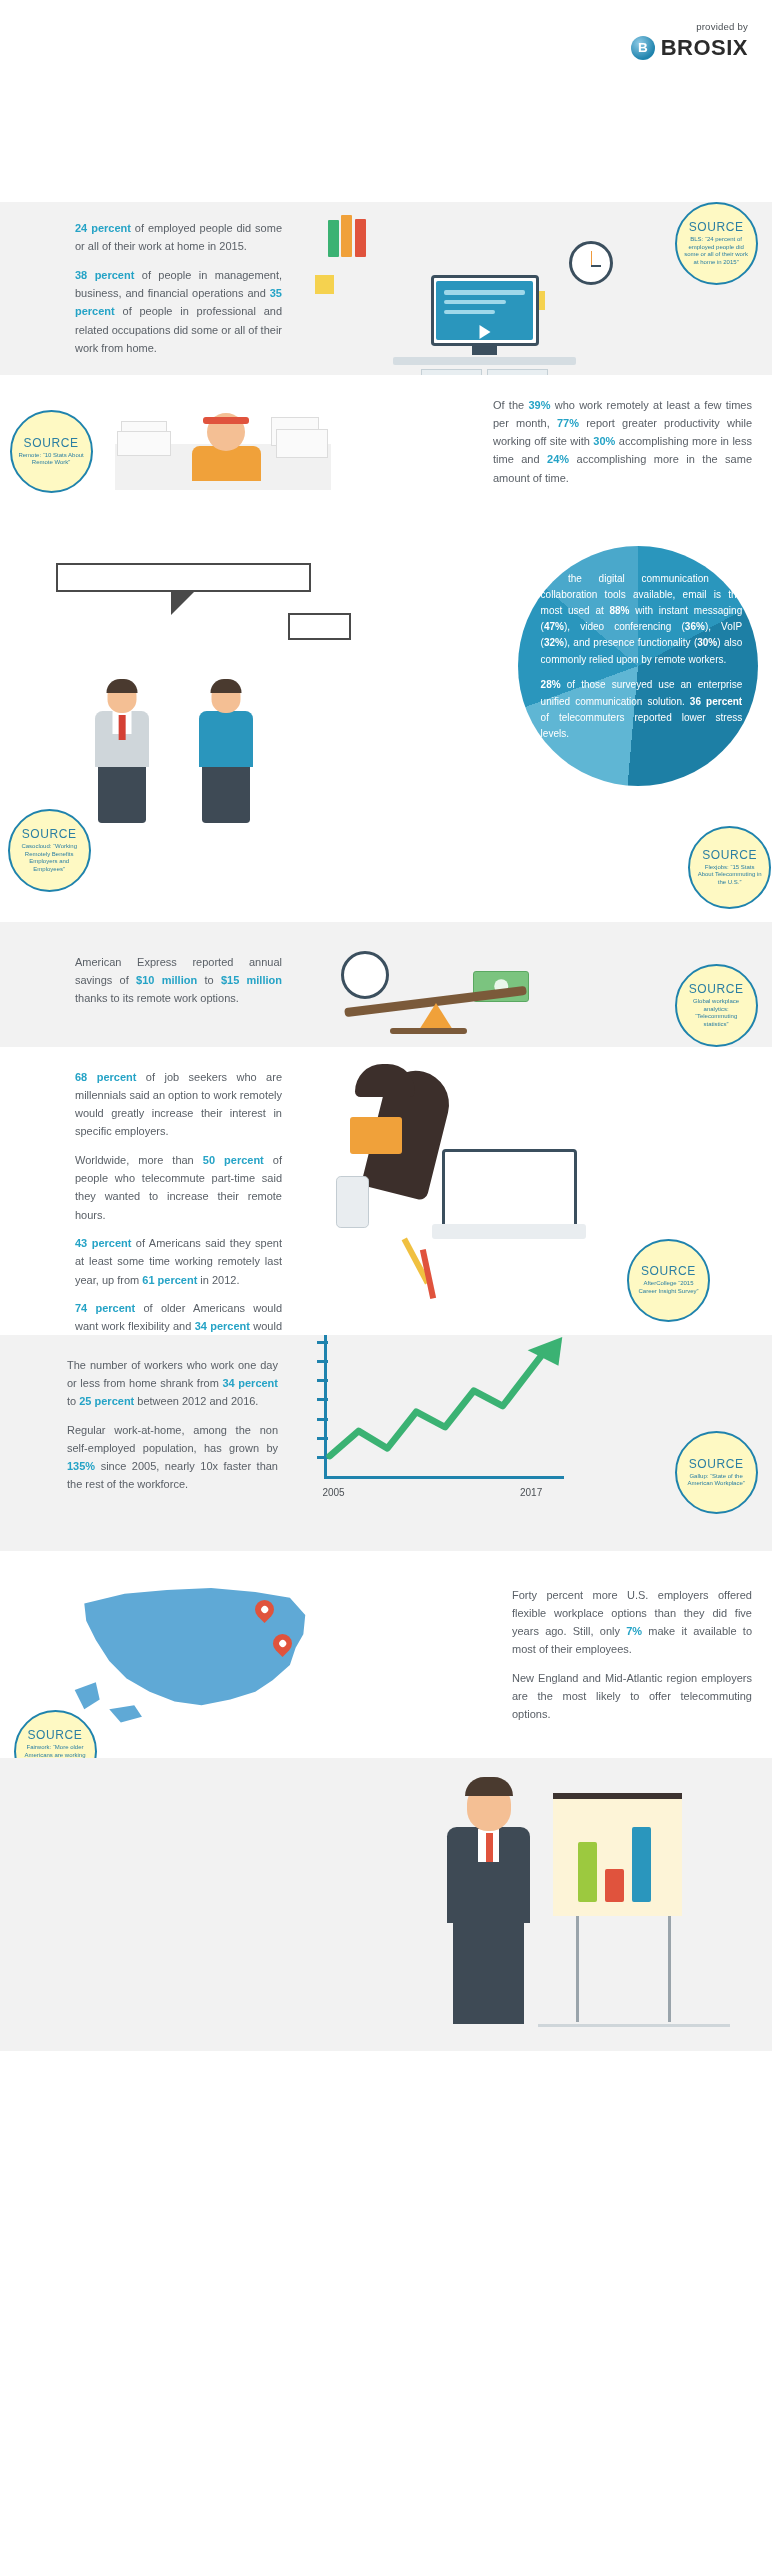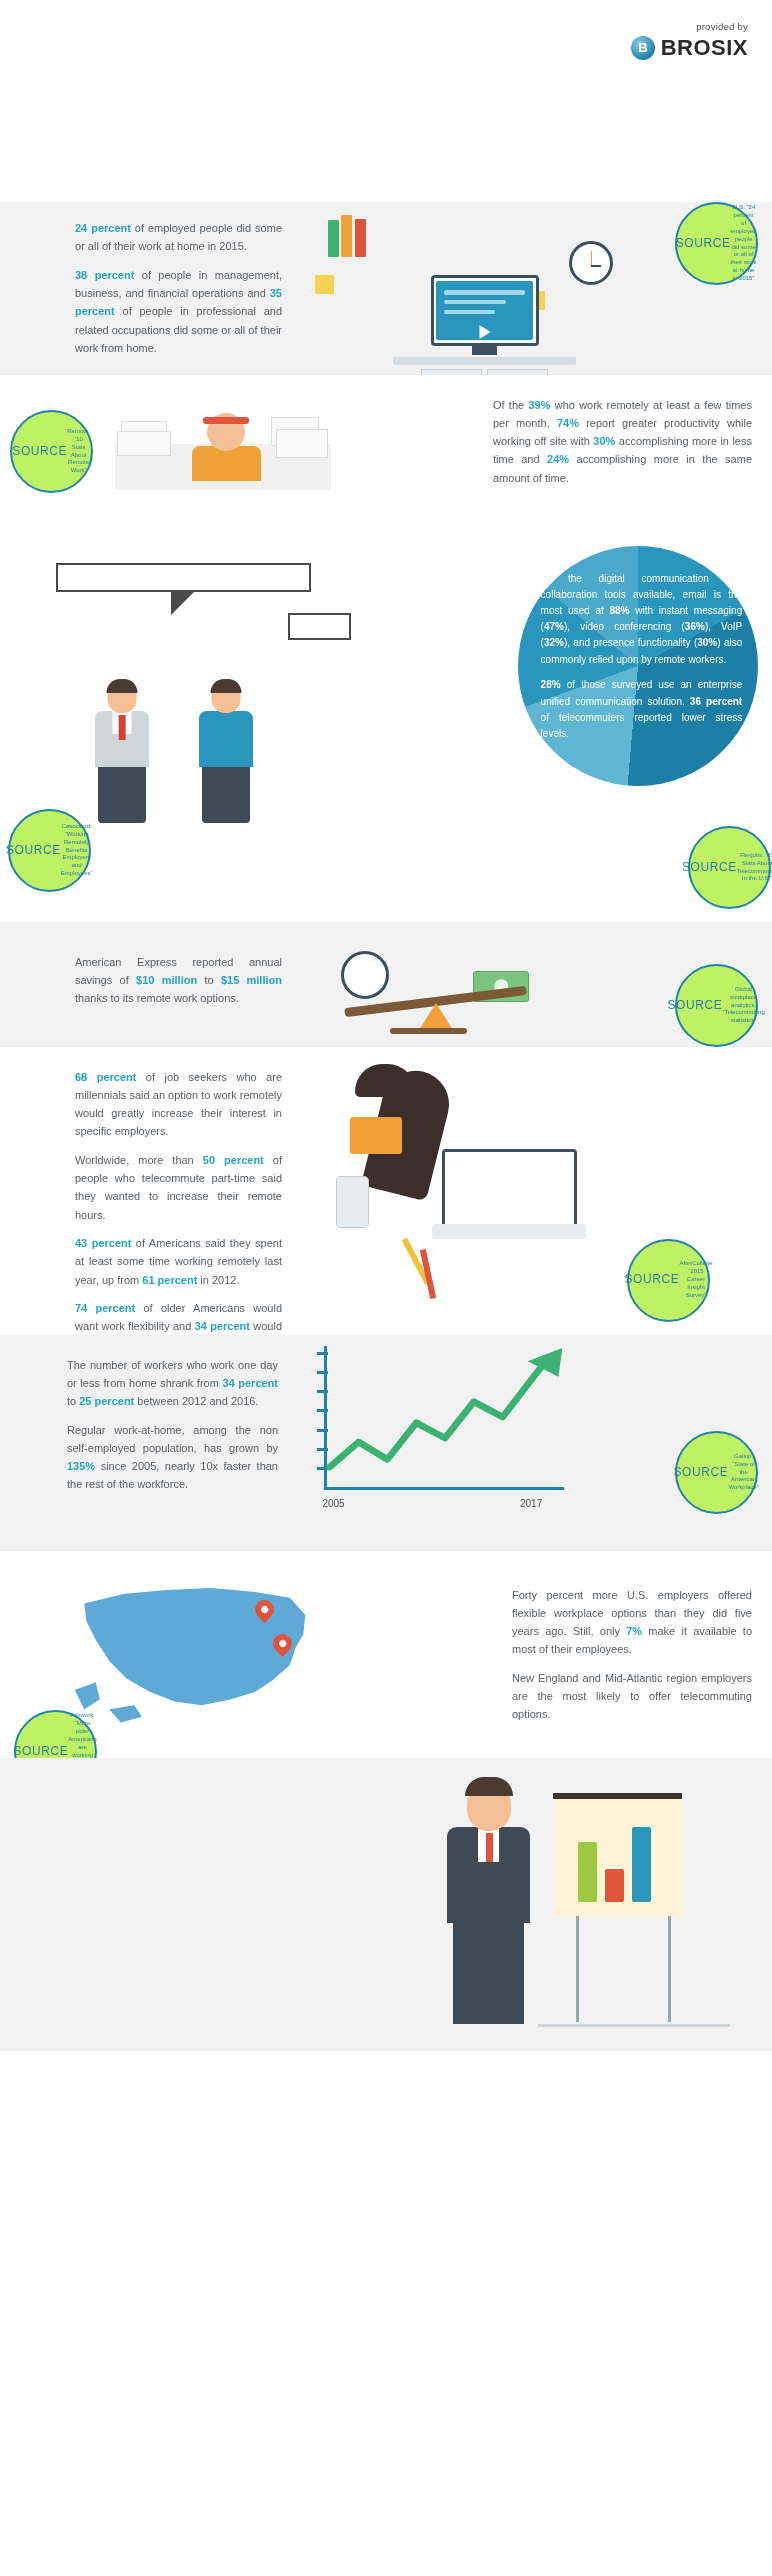--- a/index.html
+++ b/index.html
@@ -51,8 +51,8 @@
   .source {
     width: 83px; height: 83px; border-radius: 50%;
     border: 2.9px solid #1f83ad;
-    background: #bef264;
-    display: flex; flex-direction: row;
+    background: #fef9c3;
+    display: flex; flex-direction: column;
     align-items: center; justify-content: center;
     text-align: center; padding: 5.8px 6.7px;
     position: absolute;

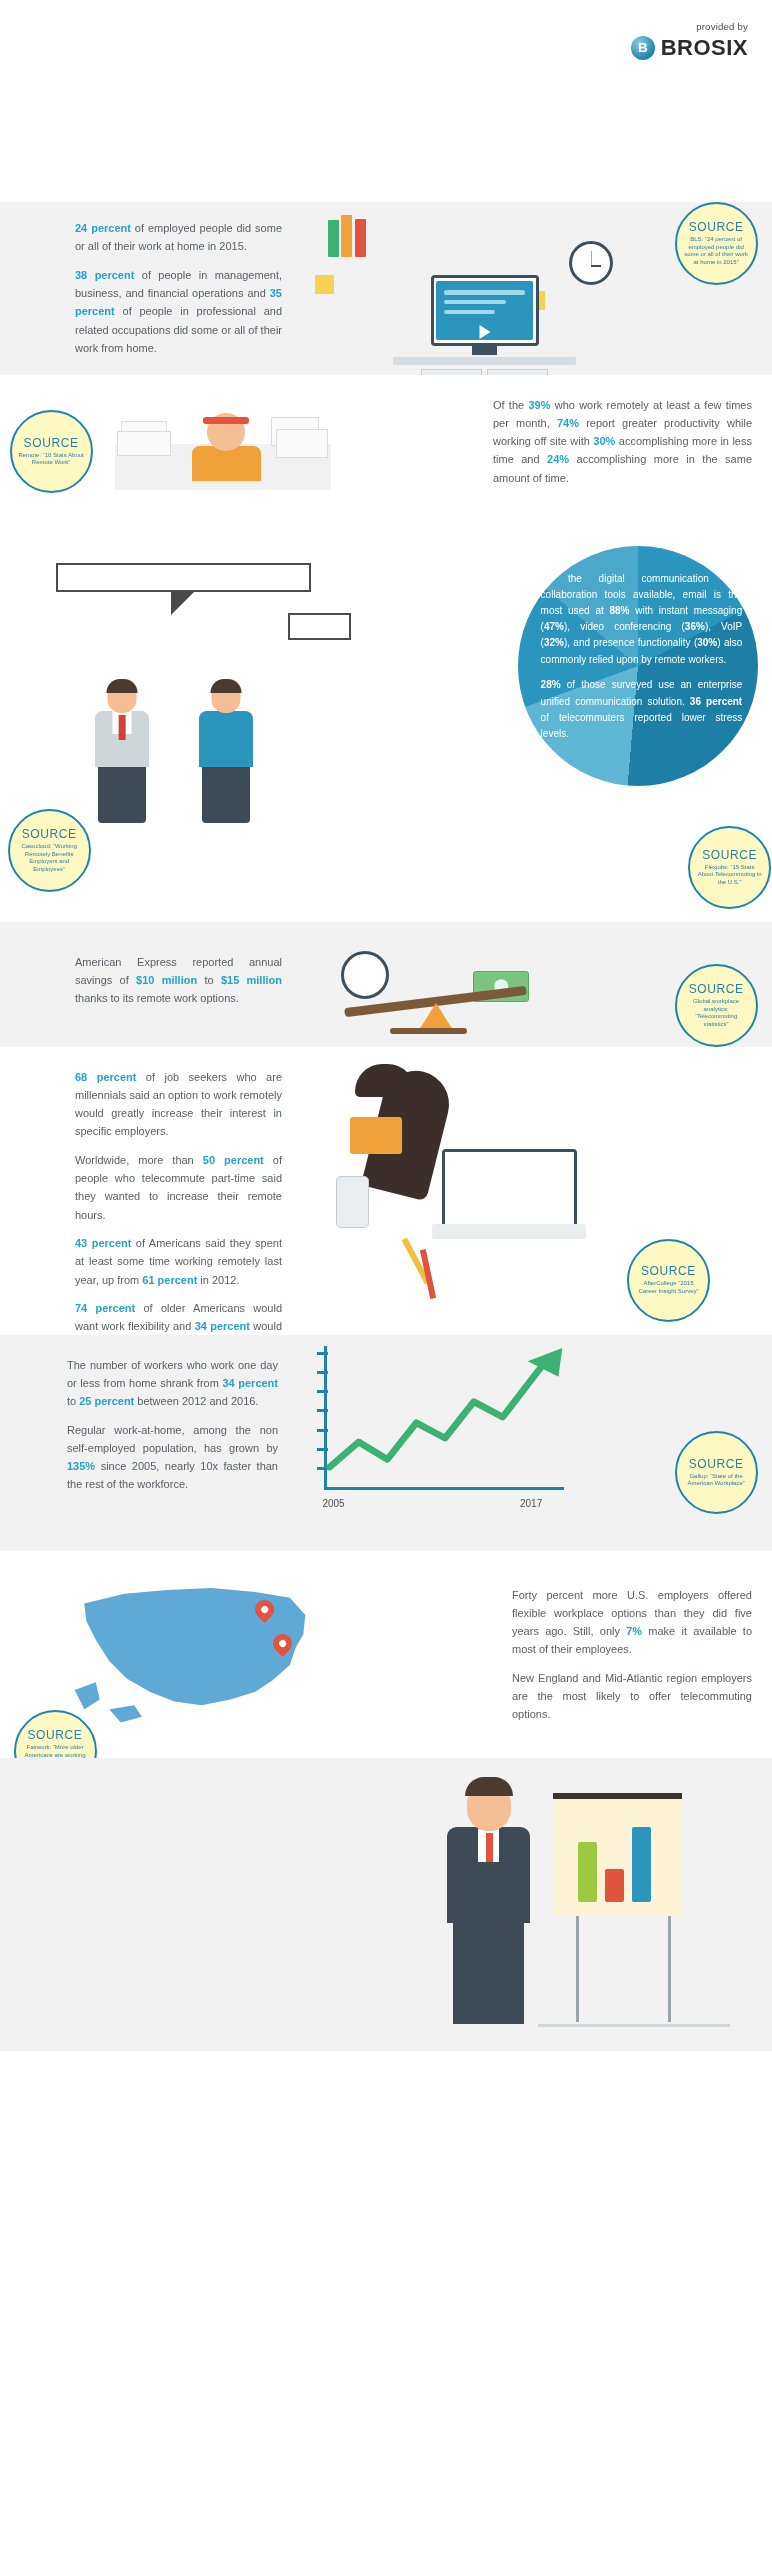--- a/index.html
+++ b/index.html
@@ -279,7 +279,7 @@
     </div>
 
     <div class="copy txt">
-      <p>Of the <b style="color:#25a3c6">39%</b> who work remotely at least a few times per month, <b style="color:#25a3c6">74%</b> report greater productivity while working off site with <b style="color:#25a3c6">30%</b> accomplishing more in less time and <b style="color:#25a3c6">24%</b> accomplishing more in the same amount of time.</p>
+      <p>Of the <b style="color:#25a3c6">39%</b> who work remotely at least a few times per month, <b style="color:#25a3c6">77%</b> report greater productivity while working off site with <b style="color:#25a3c6">30%</b> accomplishing more in less time and <b style="color:#25a3c6">24%</b> accomplishing more in the same amount of time.</p>
     </div>
   </div>
 

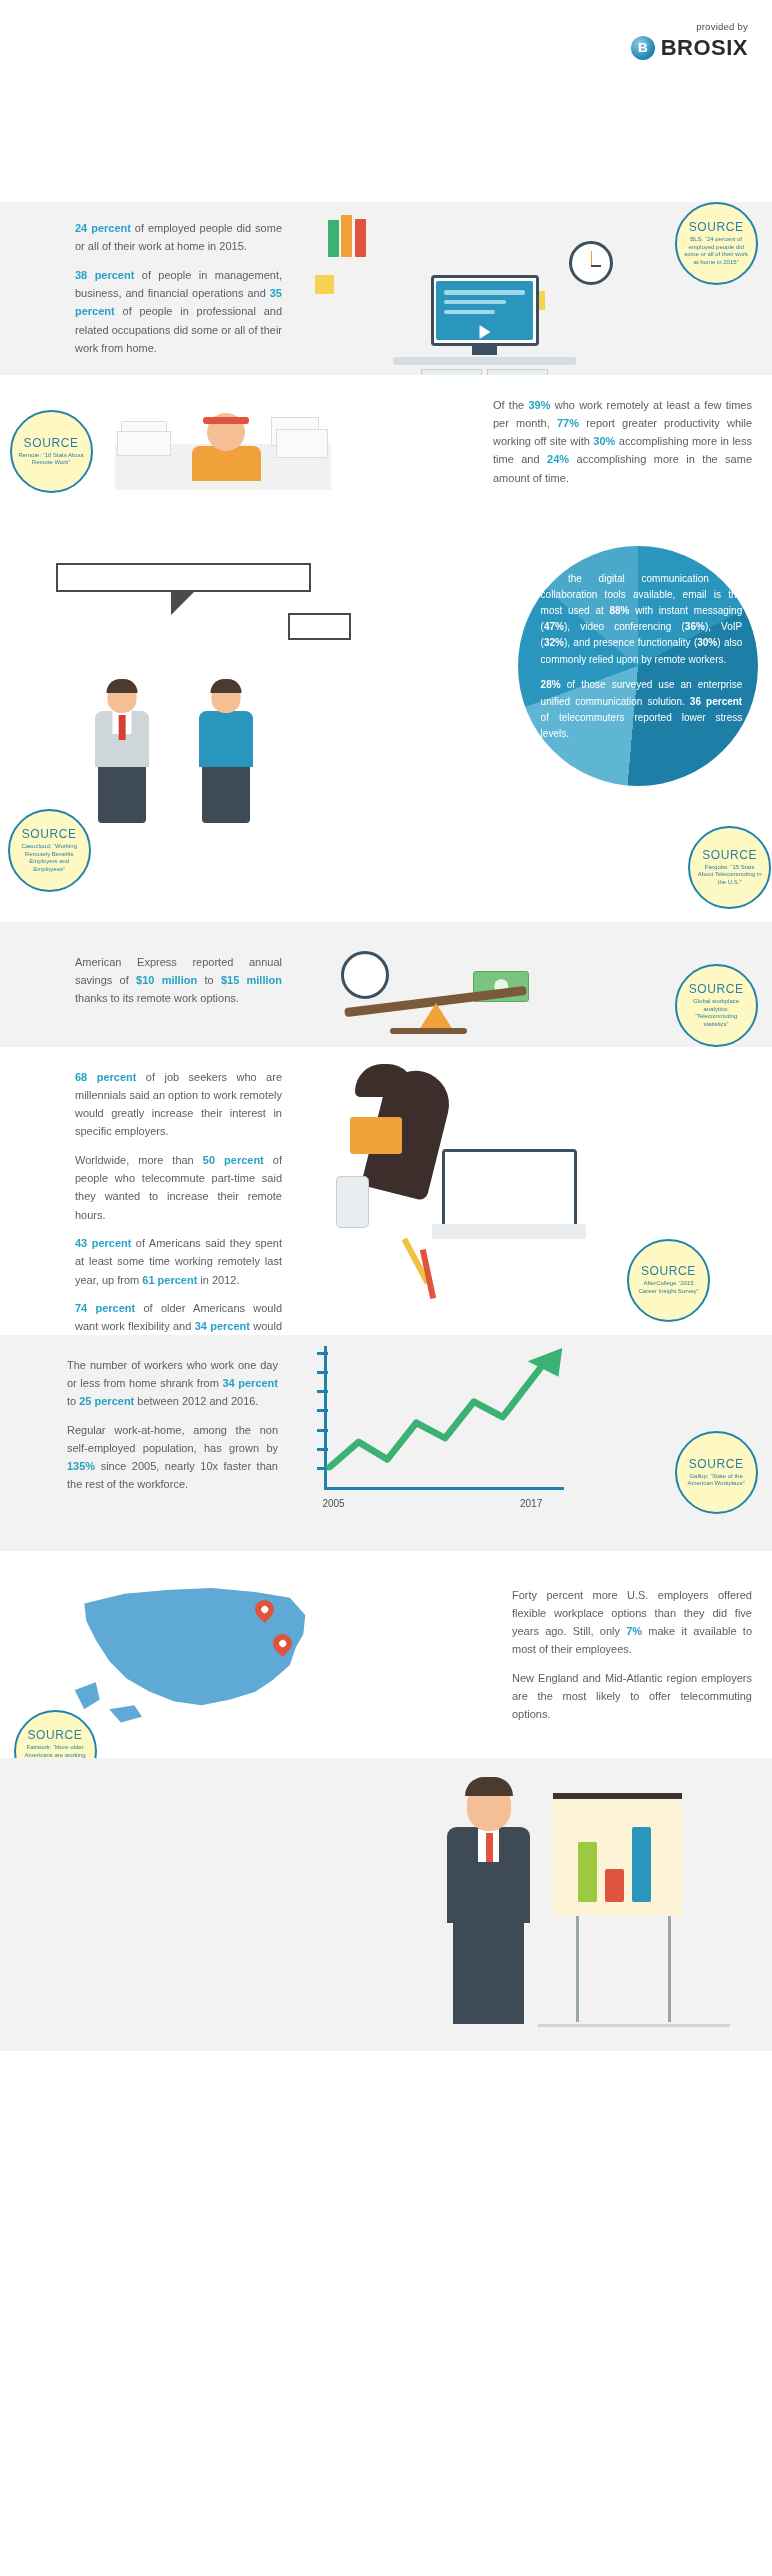--- a/index.html
+++ b/index.html
@@ -165,7 +165,7 @@
   .sec6 { height: 216px; }
   .sec6 .copy { position:absolute; left:67px; top:21px; width:211px;}
   .sec6 .source { right:15.4px; top:96px; }
-  .chart { position:absolute; left:307px; top:11px; width:279px; height:183px;}
+  .chart { position:absolute; left:307px; top:0; width:279px; height:183px;}
   .axis-v { position:absolute; left:17.3px; top:0; width:2.9px; height:144px; background:#1f83ad;}
   .axis-h { position:absolute; left:17.3px; top:141px; width:240px; height:2.9px; background:#1f83ad;}
   .tick { position:absolute; left:9.6px; width:11.5px; height:2.9px; background:#1f83ad;}

